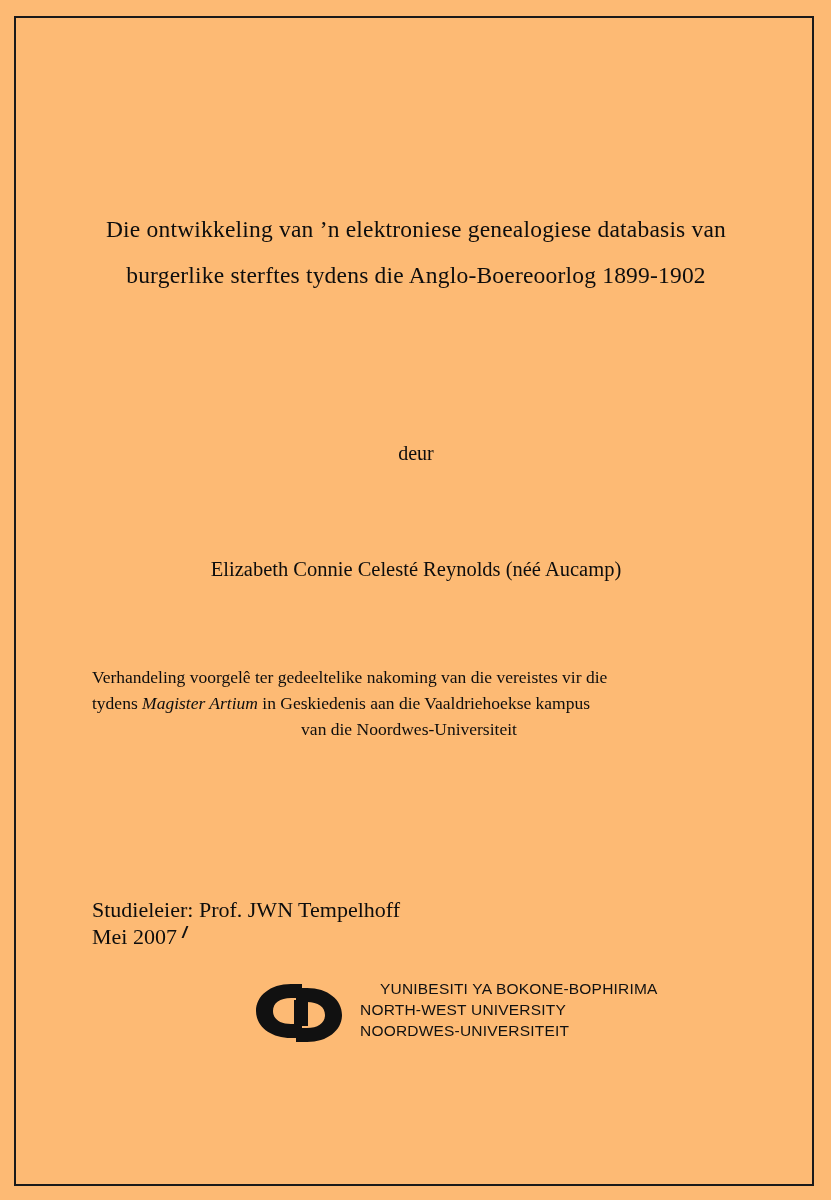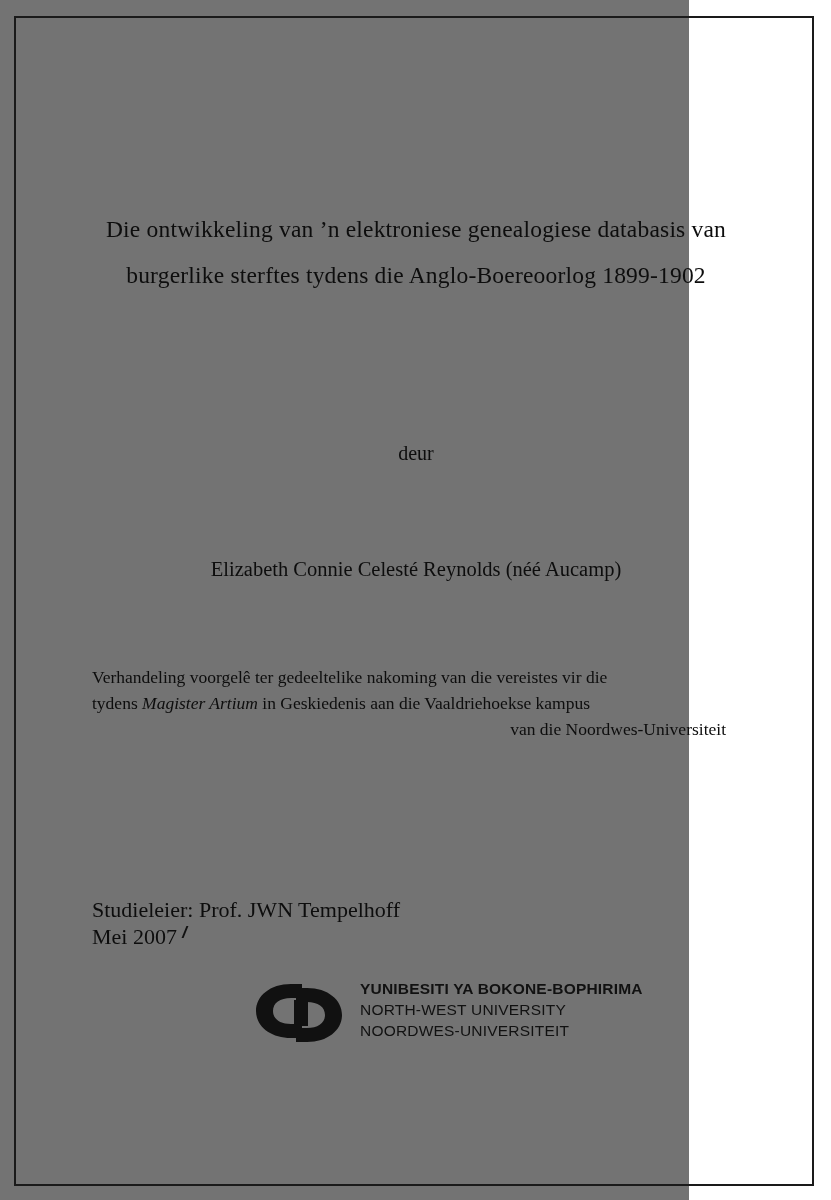--- a/index.html
+++ b/index.html
@@ -17,9 +17,9 @@
 
   .page {
     position: relative;
-    width: 689px;
+    width: 831px;
     height: 1200px;
-    background: #737373;
+    background: #fdba74;
     box-sizing: border-box;
   }
 

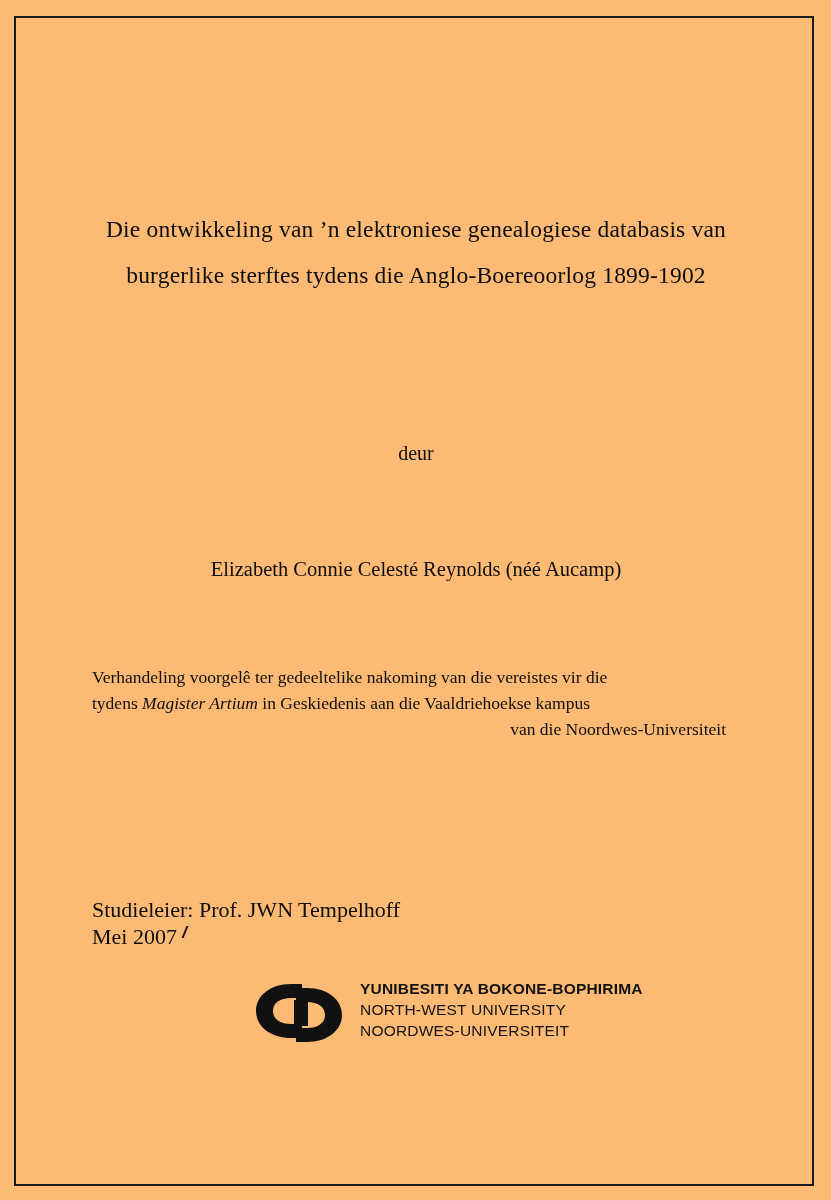--- a/index.html
+++ b/index.html
@@ -92,7 +92,7 @@
     text-justify: inter-word;
   }
   .statement .last {
-    text-align: right;
+    text-align: center;
   }
   .statement em {
     font-style: italic;

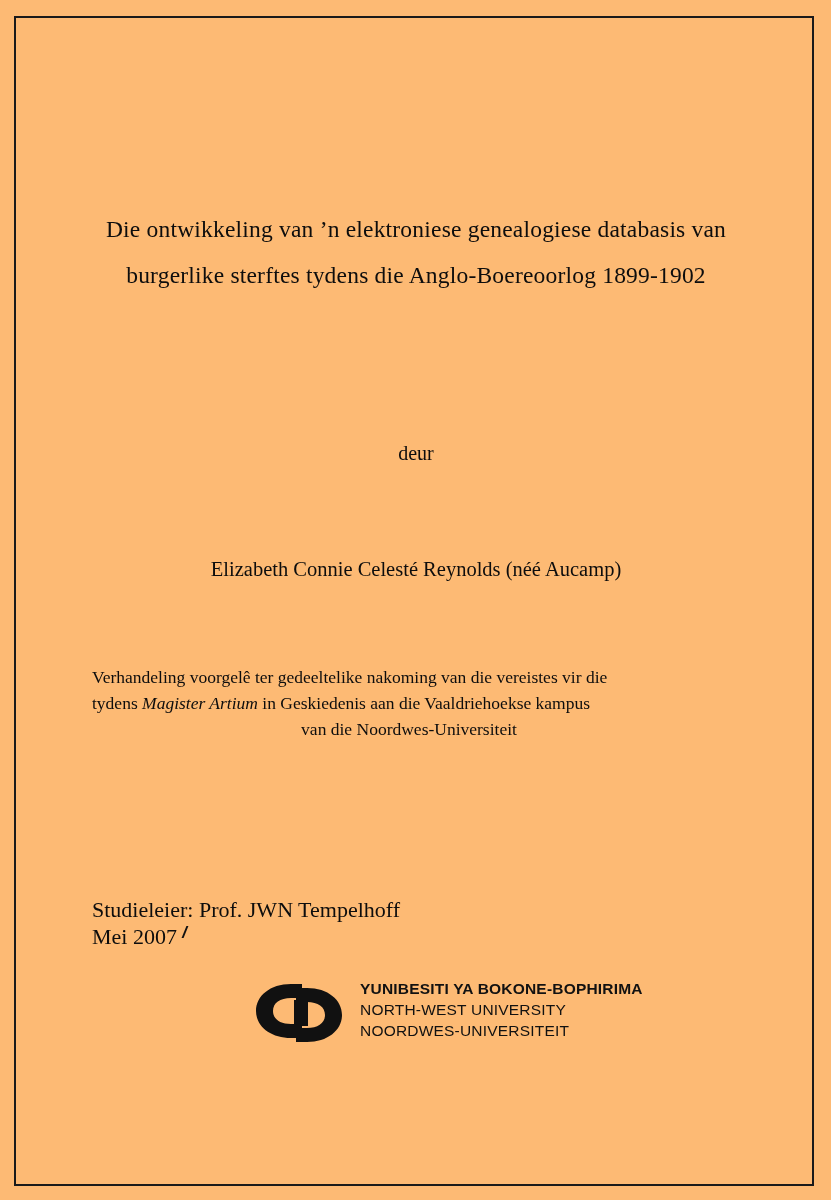--- a/index.html
+++ b/index.html
@@ -147,7 +147,7 @@
     color: #111111;
     white-space: nowrap;
   }
-  .logo-text .l1 { font-weight: bold; }
+  .logo-text .l1 { font-weight: normal; margin-left: 20px; }
   .logo-text .l2 { font-weight: normal; }
   .logo-text .l3 { font-weight: normal; }
 </style>

